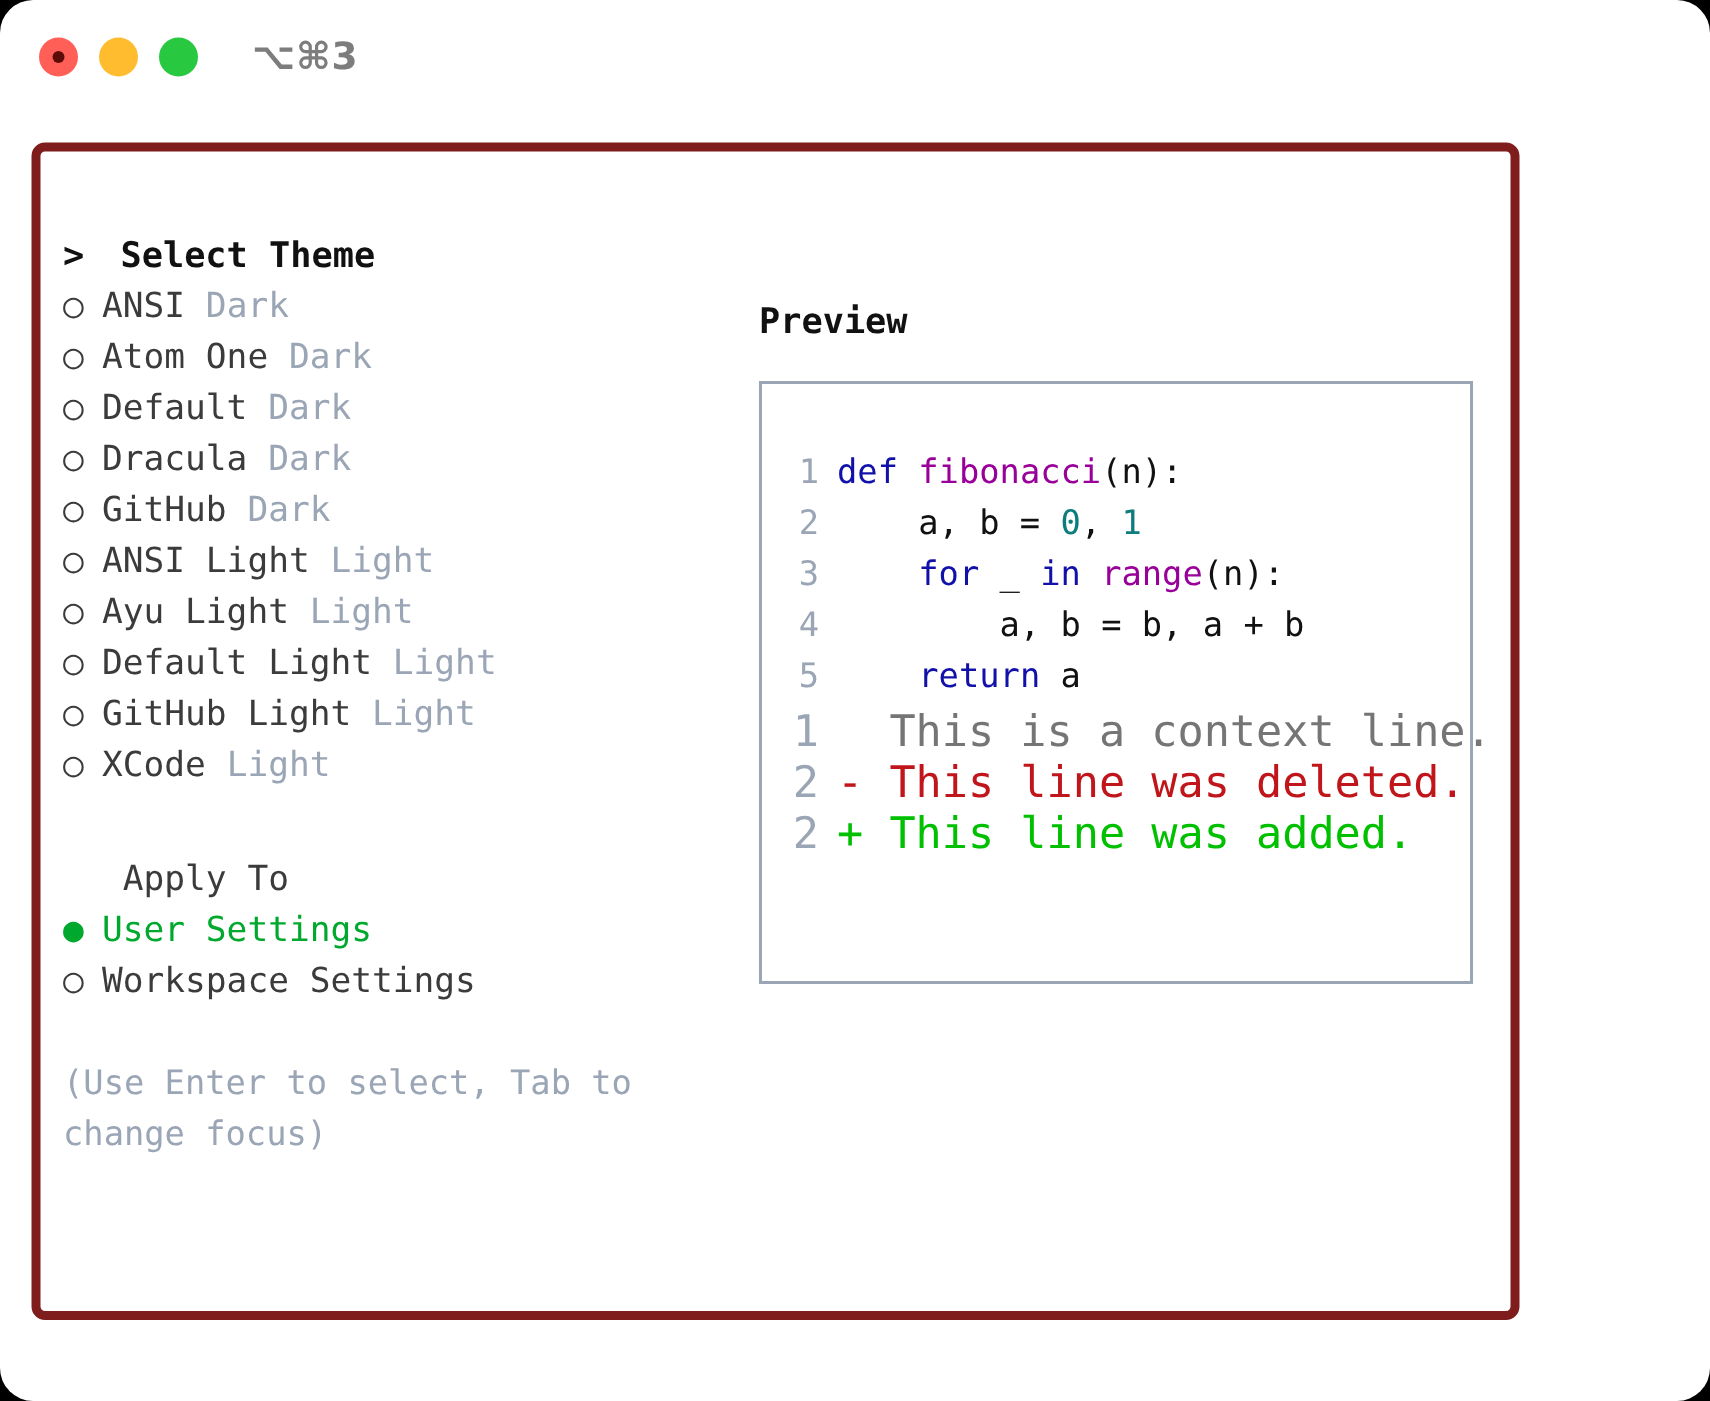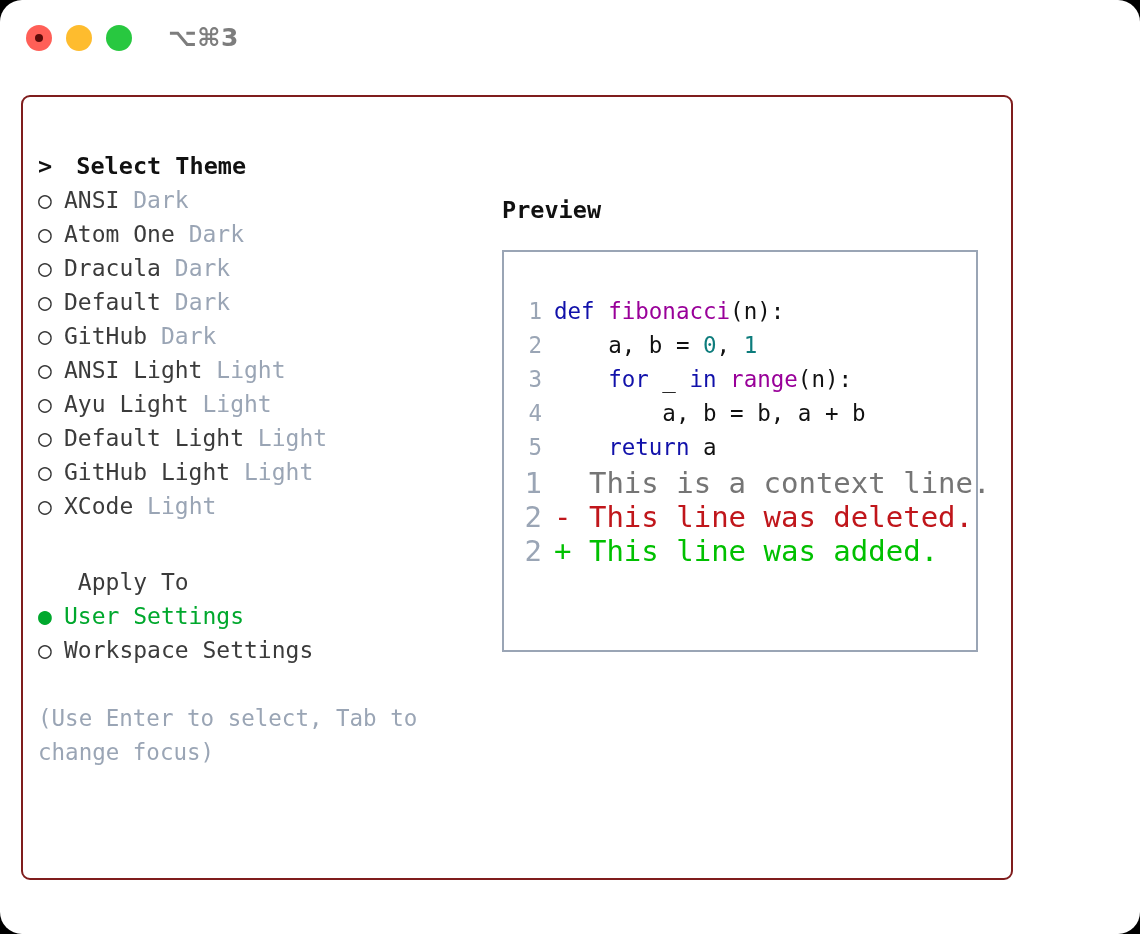--- a/index.html
+++ b/index.html
@@ -78,7 +78,7 @@
     width: 992px;
     height: 785px;
     box-sizing: border-box;
-    border: 2px solid #7f1d1d;
+    border: 6px solid #7f1d1d;
     border-radius: 9px;
     background: #ffffff;
   }

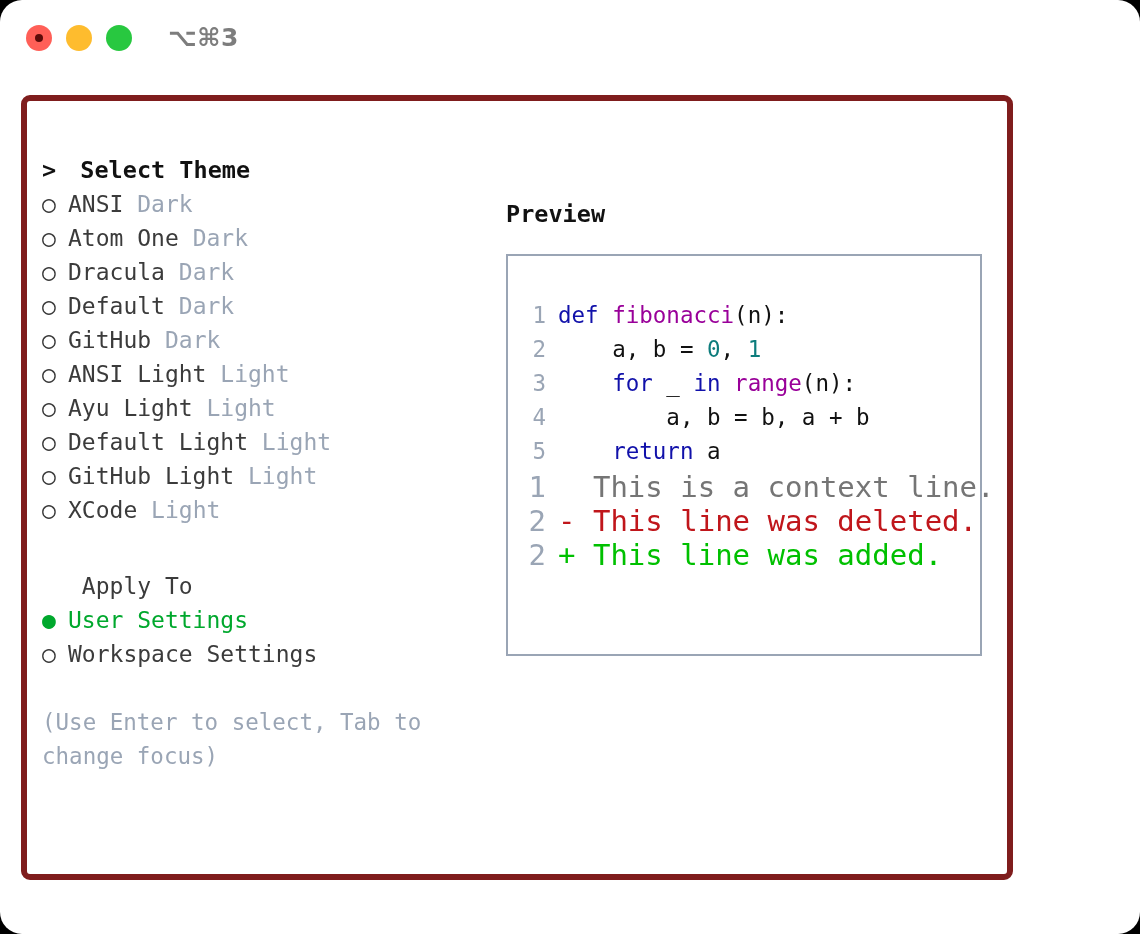--- a/index.html
+++ b/index.html
@@ -214,8 +214,8 @@
         <div id="theme-list">
             <div class="row"><span class="bullet">○</span><span class="label">ANSI</span><span class="meta"> Dark</span></div>
             <div class="row"><span class="bullet">○</span><span class="label">Atom One</span><span class="meta"> Dark</span></div>
+            <div class="row"><span class="bullet">○</span><span class="label">Default</span><span class="meta"> Dark</span></div>
             <div class="row"><span class="bullet">○</span><span class="label">Dracula</span><span class="meta"> Dark</span></div>
-            <div class="row"><span class="bullet">○</span><span class="label">Default</span><span class="meta"> Dark</span></div>
             <div class="row"><span class="bullet">○</span><span class="label">GitHub</span><span class="meta"> Dark</span></div>
             <div class="row"><span class="bullet">○</span><span class="label">ANSI Light</span><span class="meta"> Light</span></div>
             <div class="row"><span class="bullet">○</span><span class="label">Ayu Light</span><span class="meta"> Light</span></div>

